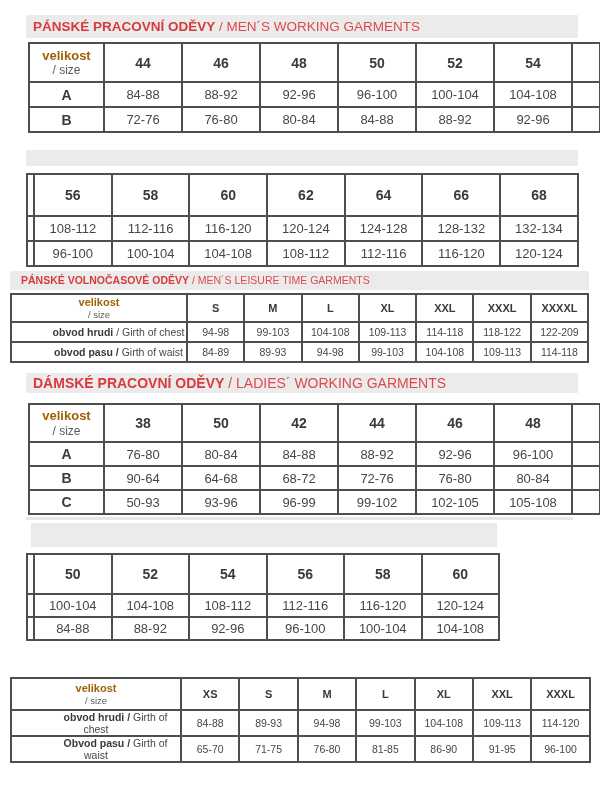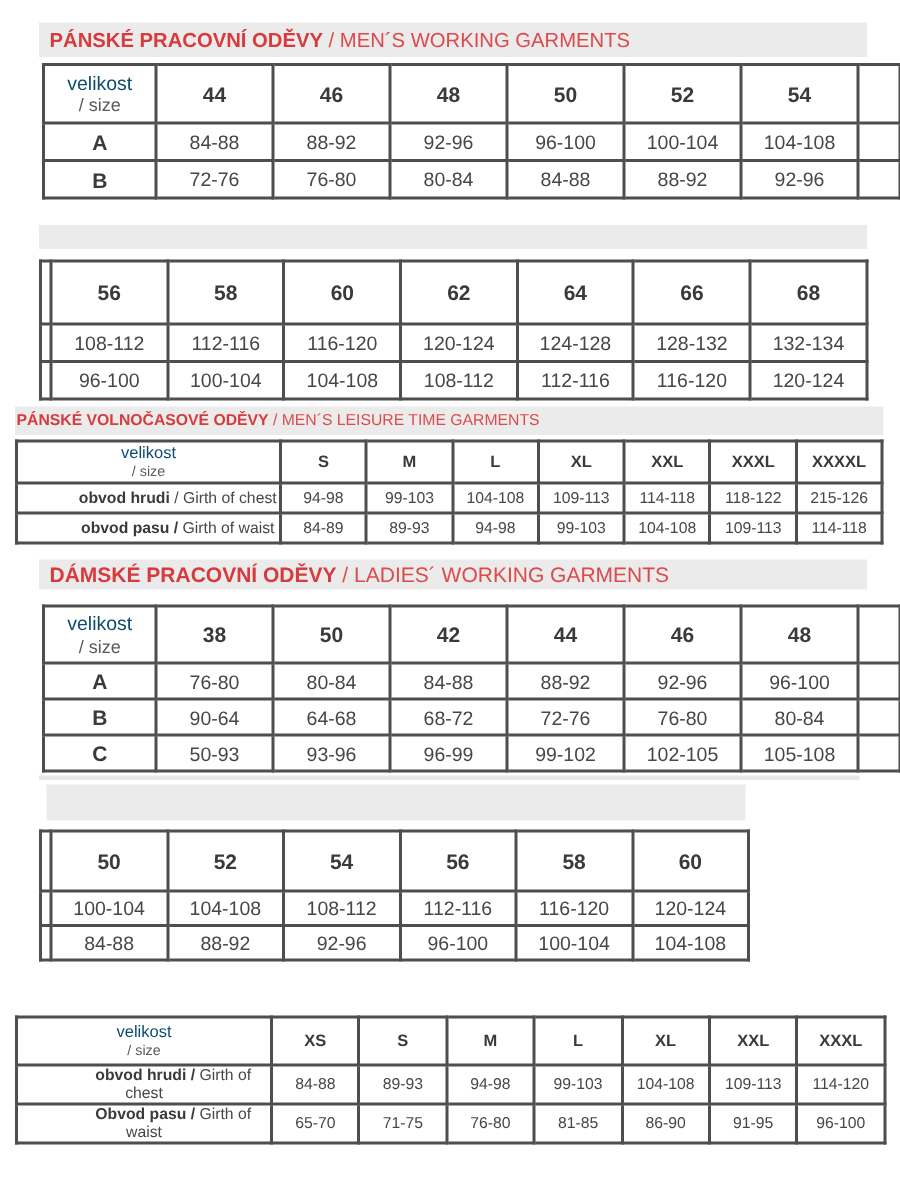--- a/index.html
+++ b/index.html
@@ -28,7 +28,7 @@
   .big th{font-size:14px;font-weight:bold;color:#3a3a3a;}
   .sm{font-size:10.5px;}
   .sm th{font-size:11px;font-weight:bold;color:#3a3a3a;}
-  .corner .c1{font-weight:normal;font-size:13px;color:#0c4a6e;line-height:1.25;}
+  .corner .c1{font-weight:bold;font-size:13px;color:#a16207;line-height:1.25;}
   .corner .c2{font-weight:normal;font-size:12px;color:#5a5a5a;line-height:1.1;}
   .sm .corner .c1{font-size:11px;}
   .sm .corner .c2{font-size:9.5px;}

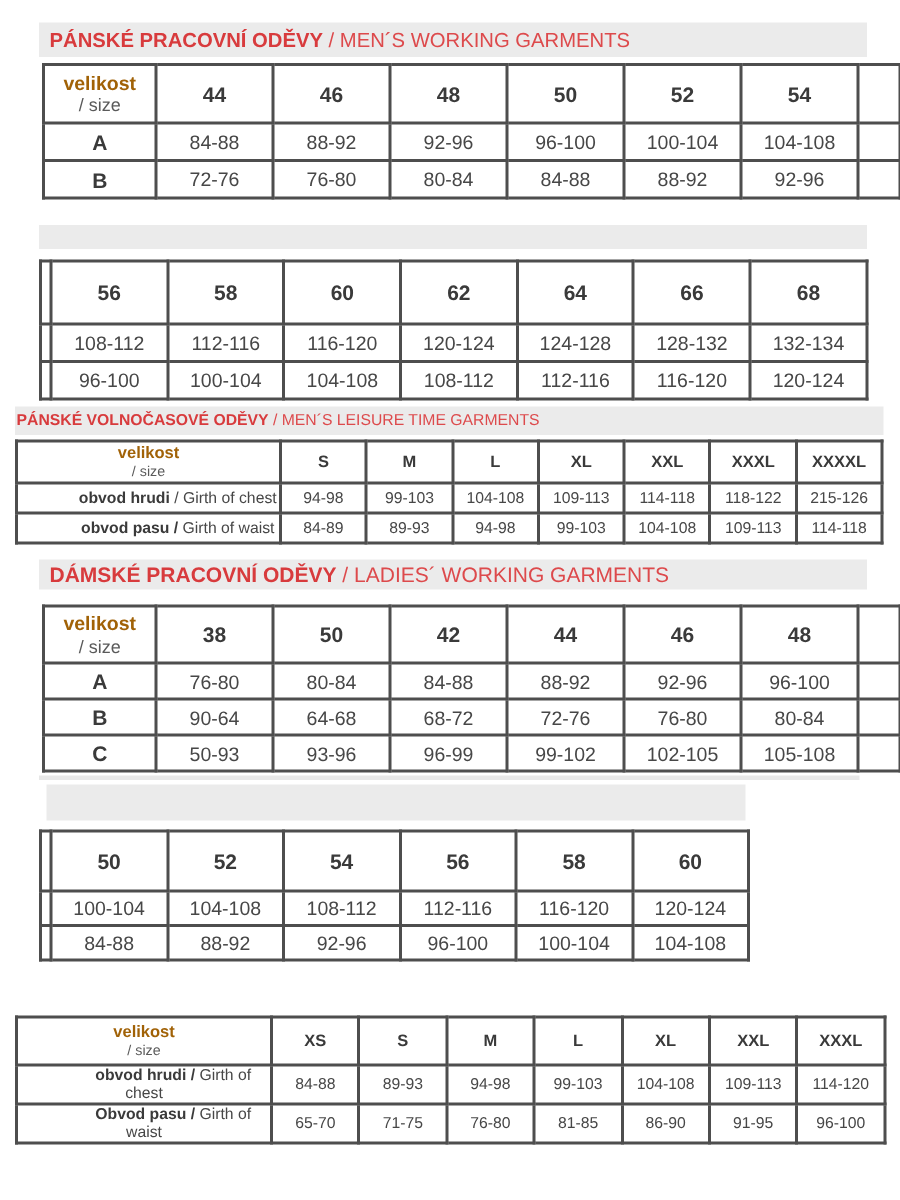--- a/index.html
+++ b/index.html
@@ -14,7 +14,7 @@
   .band .trest{font-weight:normal;color:#dd4a4c;}
   .band1{left:26px;top:15px;width:552px;height:23px;line-height:23px;padding-left:7px;font-size:13.5px;box-sizing:border-box;}
   .band2{left:26px;top:150px;width:552px;height:16px;}
-  .band-leisure{left:10px;top:271px;width:579px;height:19px;line-height:19px;padding-left:1px;font-size:10.5px;box-sizing:border-box;}
+  .band-leisure{left:10px;top:271px;width:579px;height:19px;line-height:19px;padding-left:11px;font-size:10.5px;box-sizing:border-box;}
   .band3{left:26px;top:373px;width:552px;height:20px;line-height:20px;padding-left:7px;font-size:14px;box-sizing:border-box;}
   .thinline{position:absolute;left:26px;top:517px;width:547px;height:3px;background:#e7e7e7;}
   .band4{left:31px;top:523px;width:466px;height:24px;}

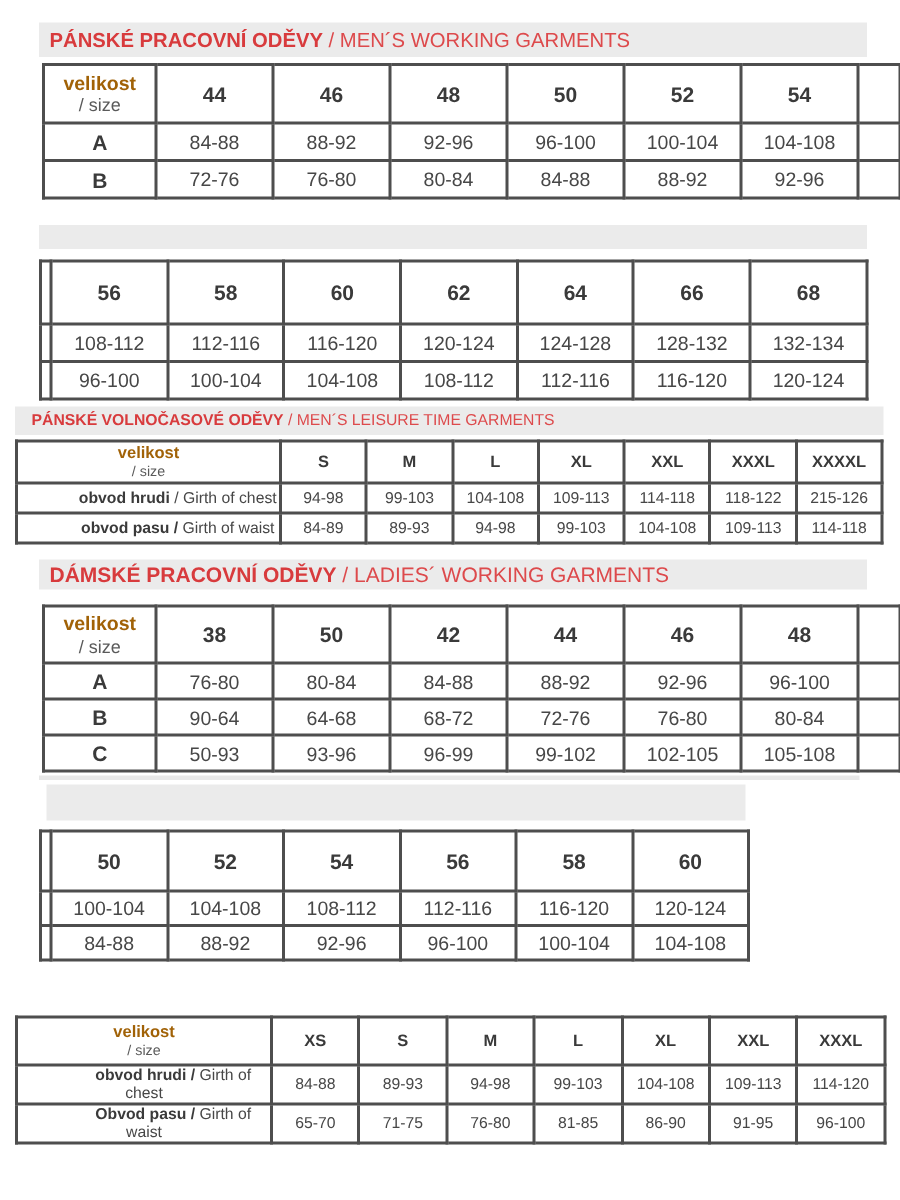--- a/index.html
+++ b/index.html
@@ -187,7 +187,7 @@
     <td>109-113</td>
     <td>114-118</td>
     <td>118-122</td>
-    <td>215-126</td>
+    <td>122-209</td>
   </tr>
   <tr class="dr">
     <td class="rowlabel"><b>obvod pasu /</b><span> Girth of waist</span></td>

